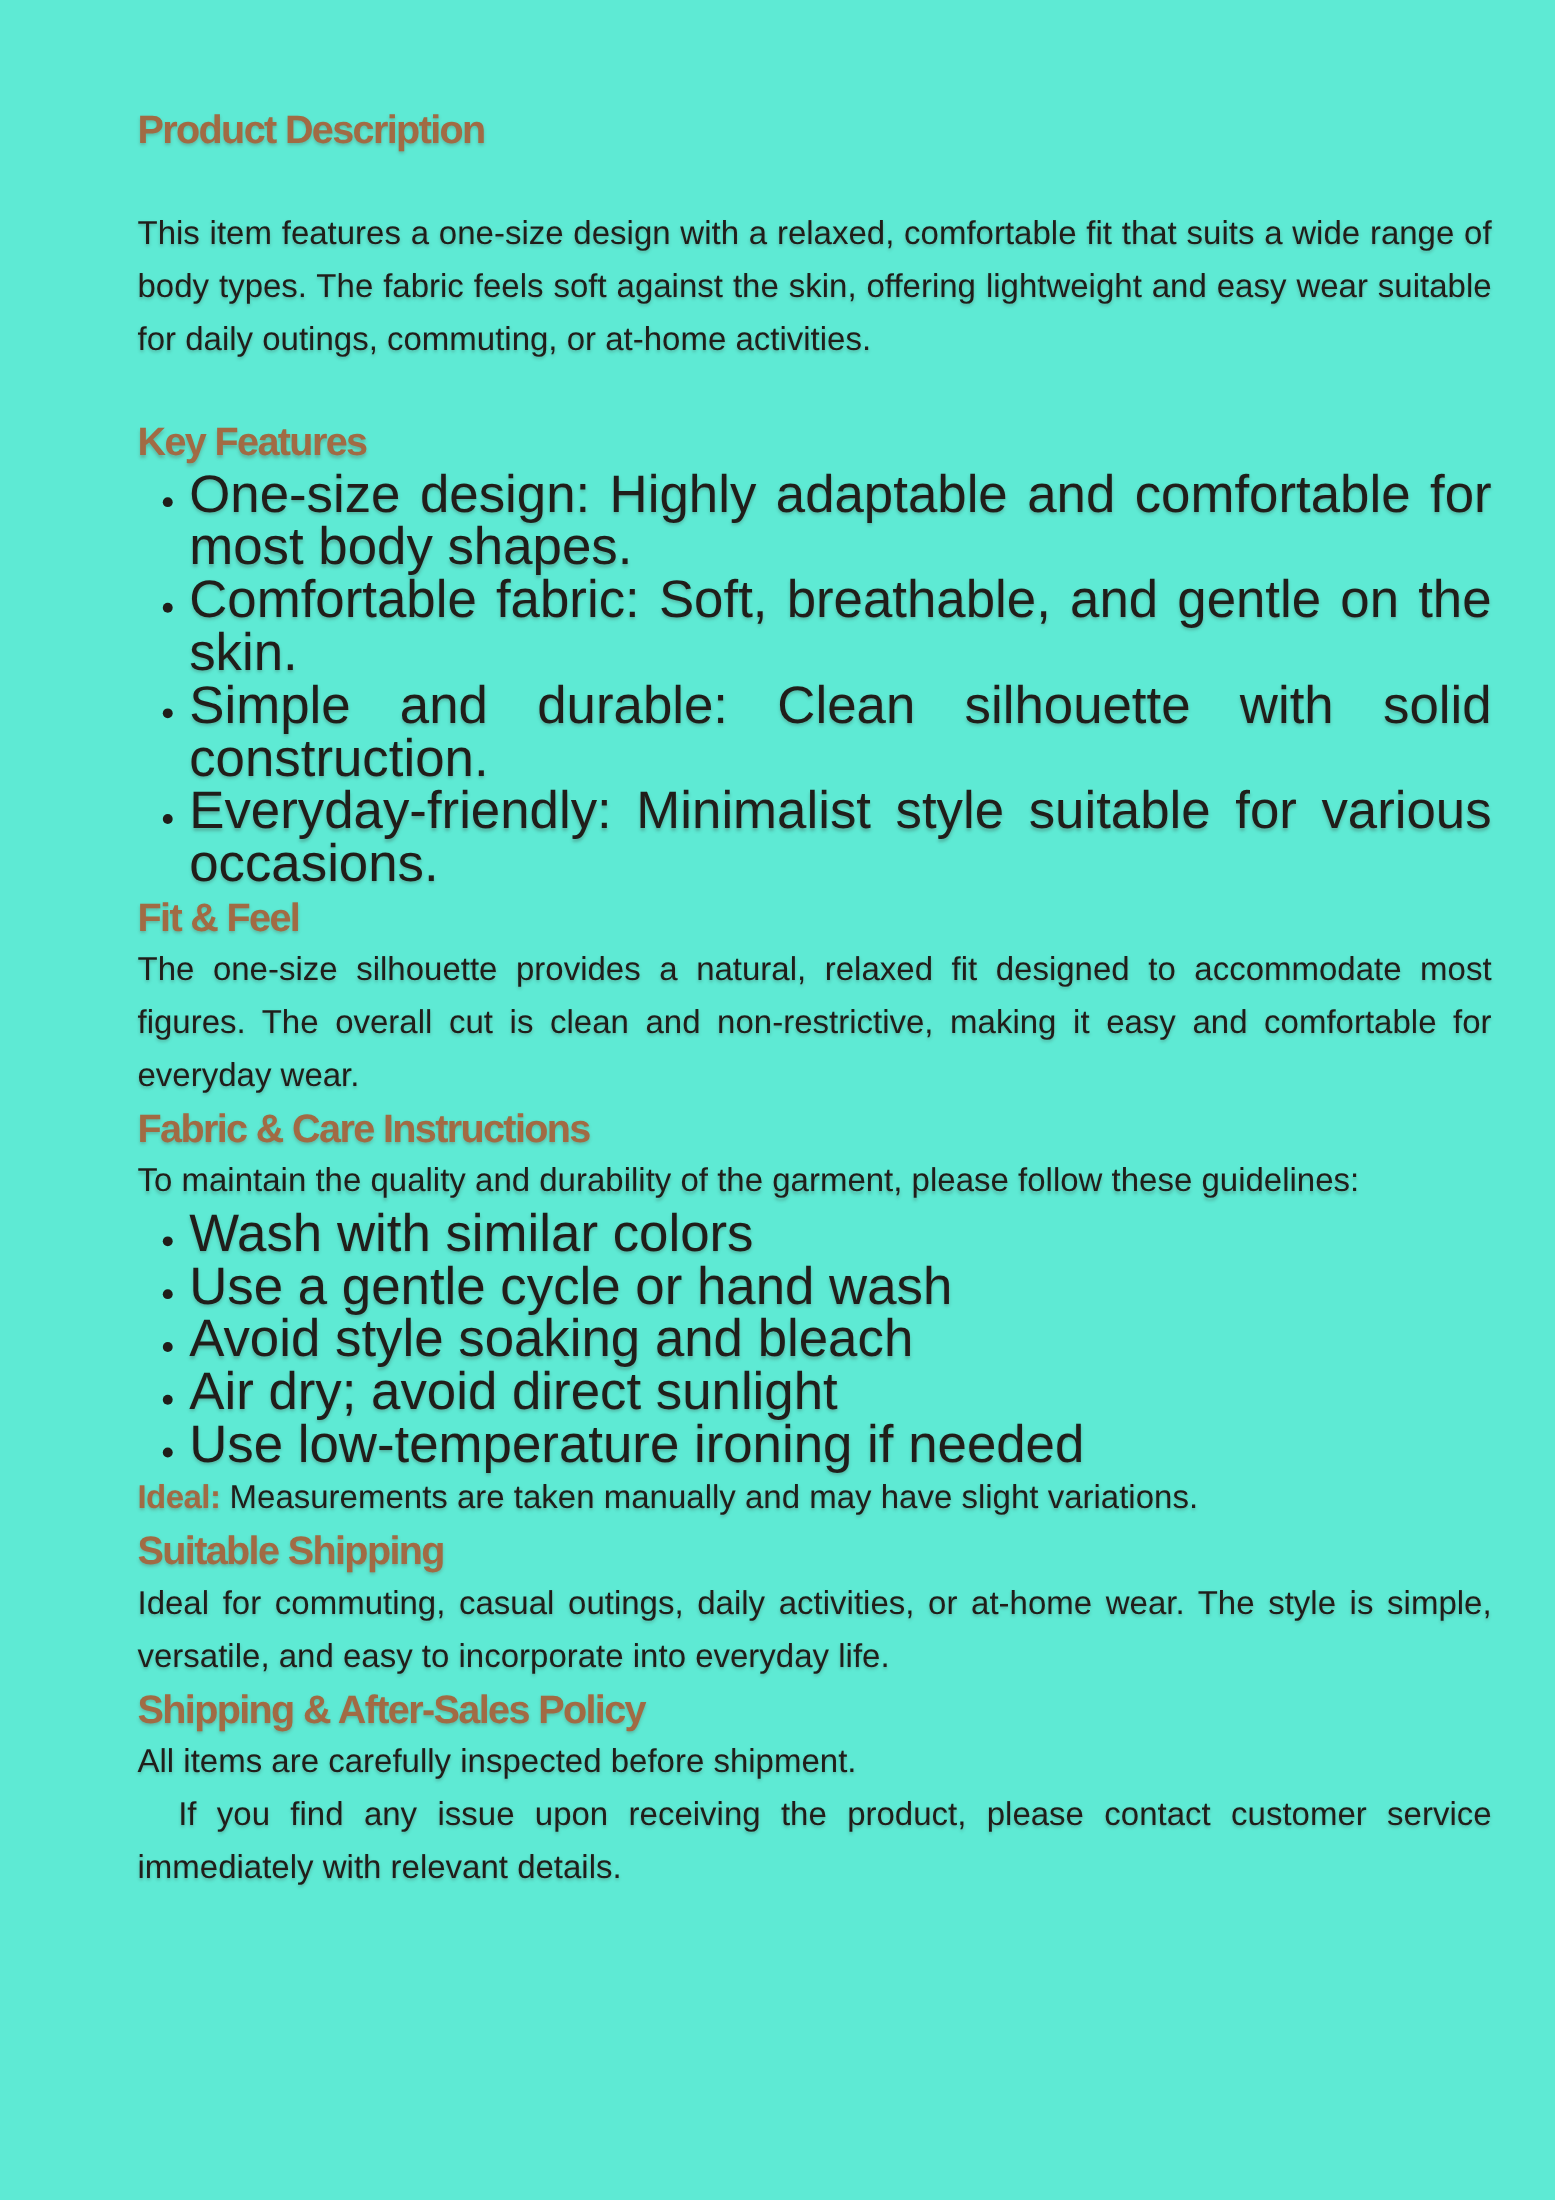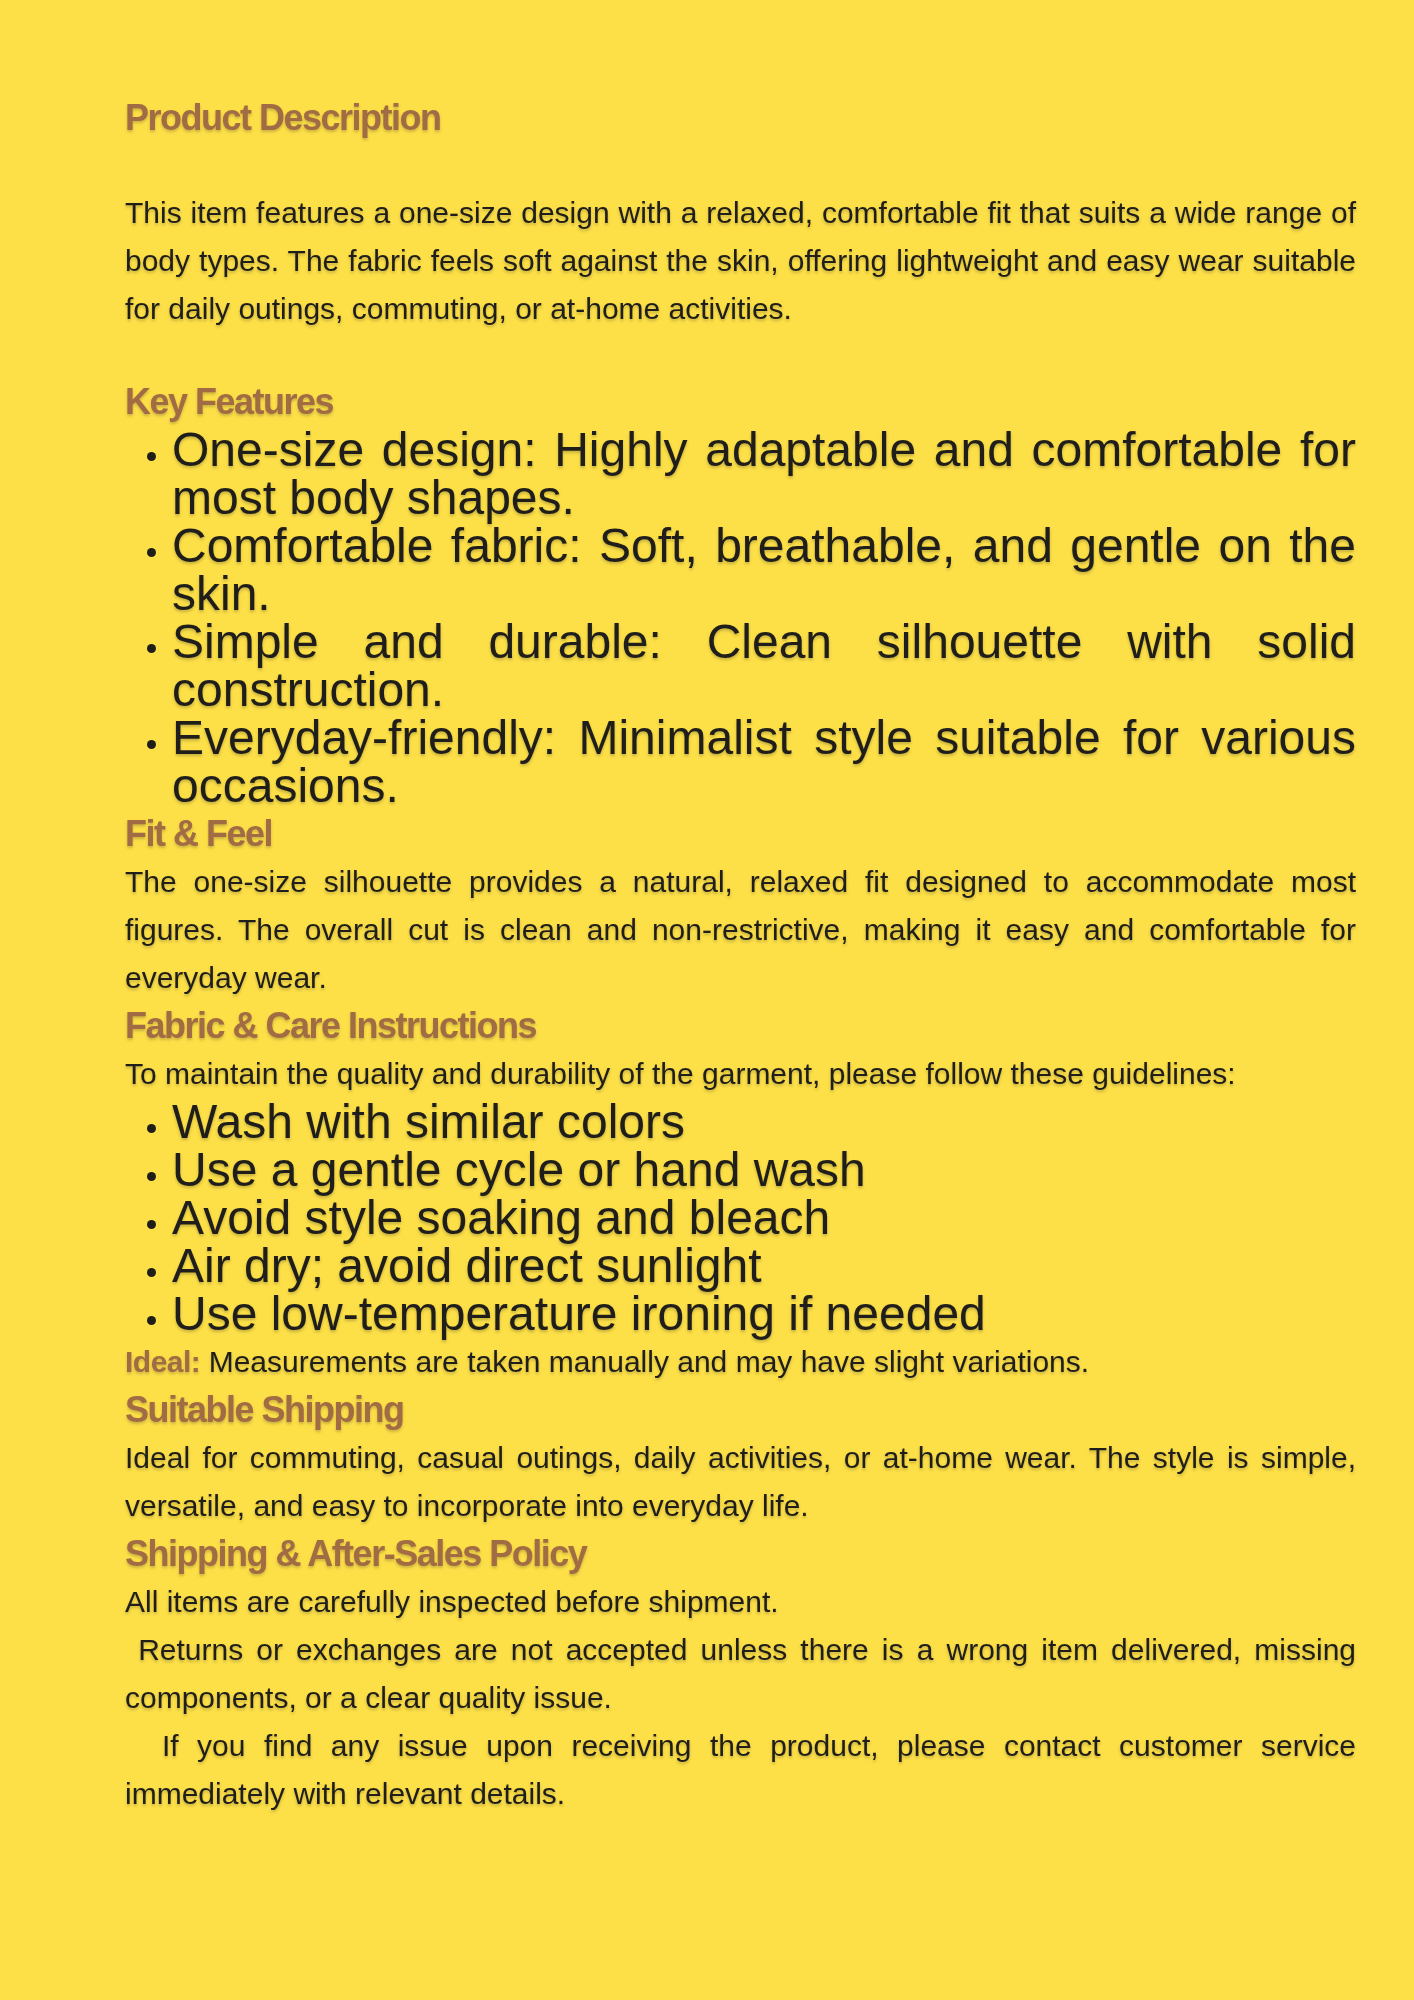--- a/index.html
+++ b/index.html
@@ -8,7 +8,7 @@
     width: 1414px;
     height: 2000px;
     box-sizing: border-box;
-    background: #fde047;
+    background: #5eead4;
     padding: 94px 58px 0 125px;
     font-family: "Liberation Sans", sans-serif;
     color: #201e1a;

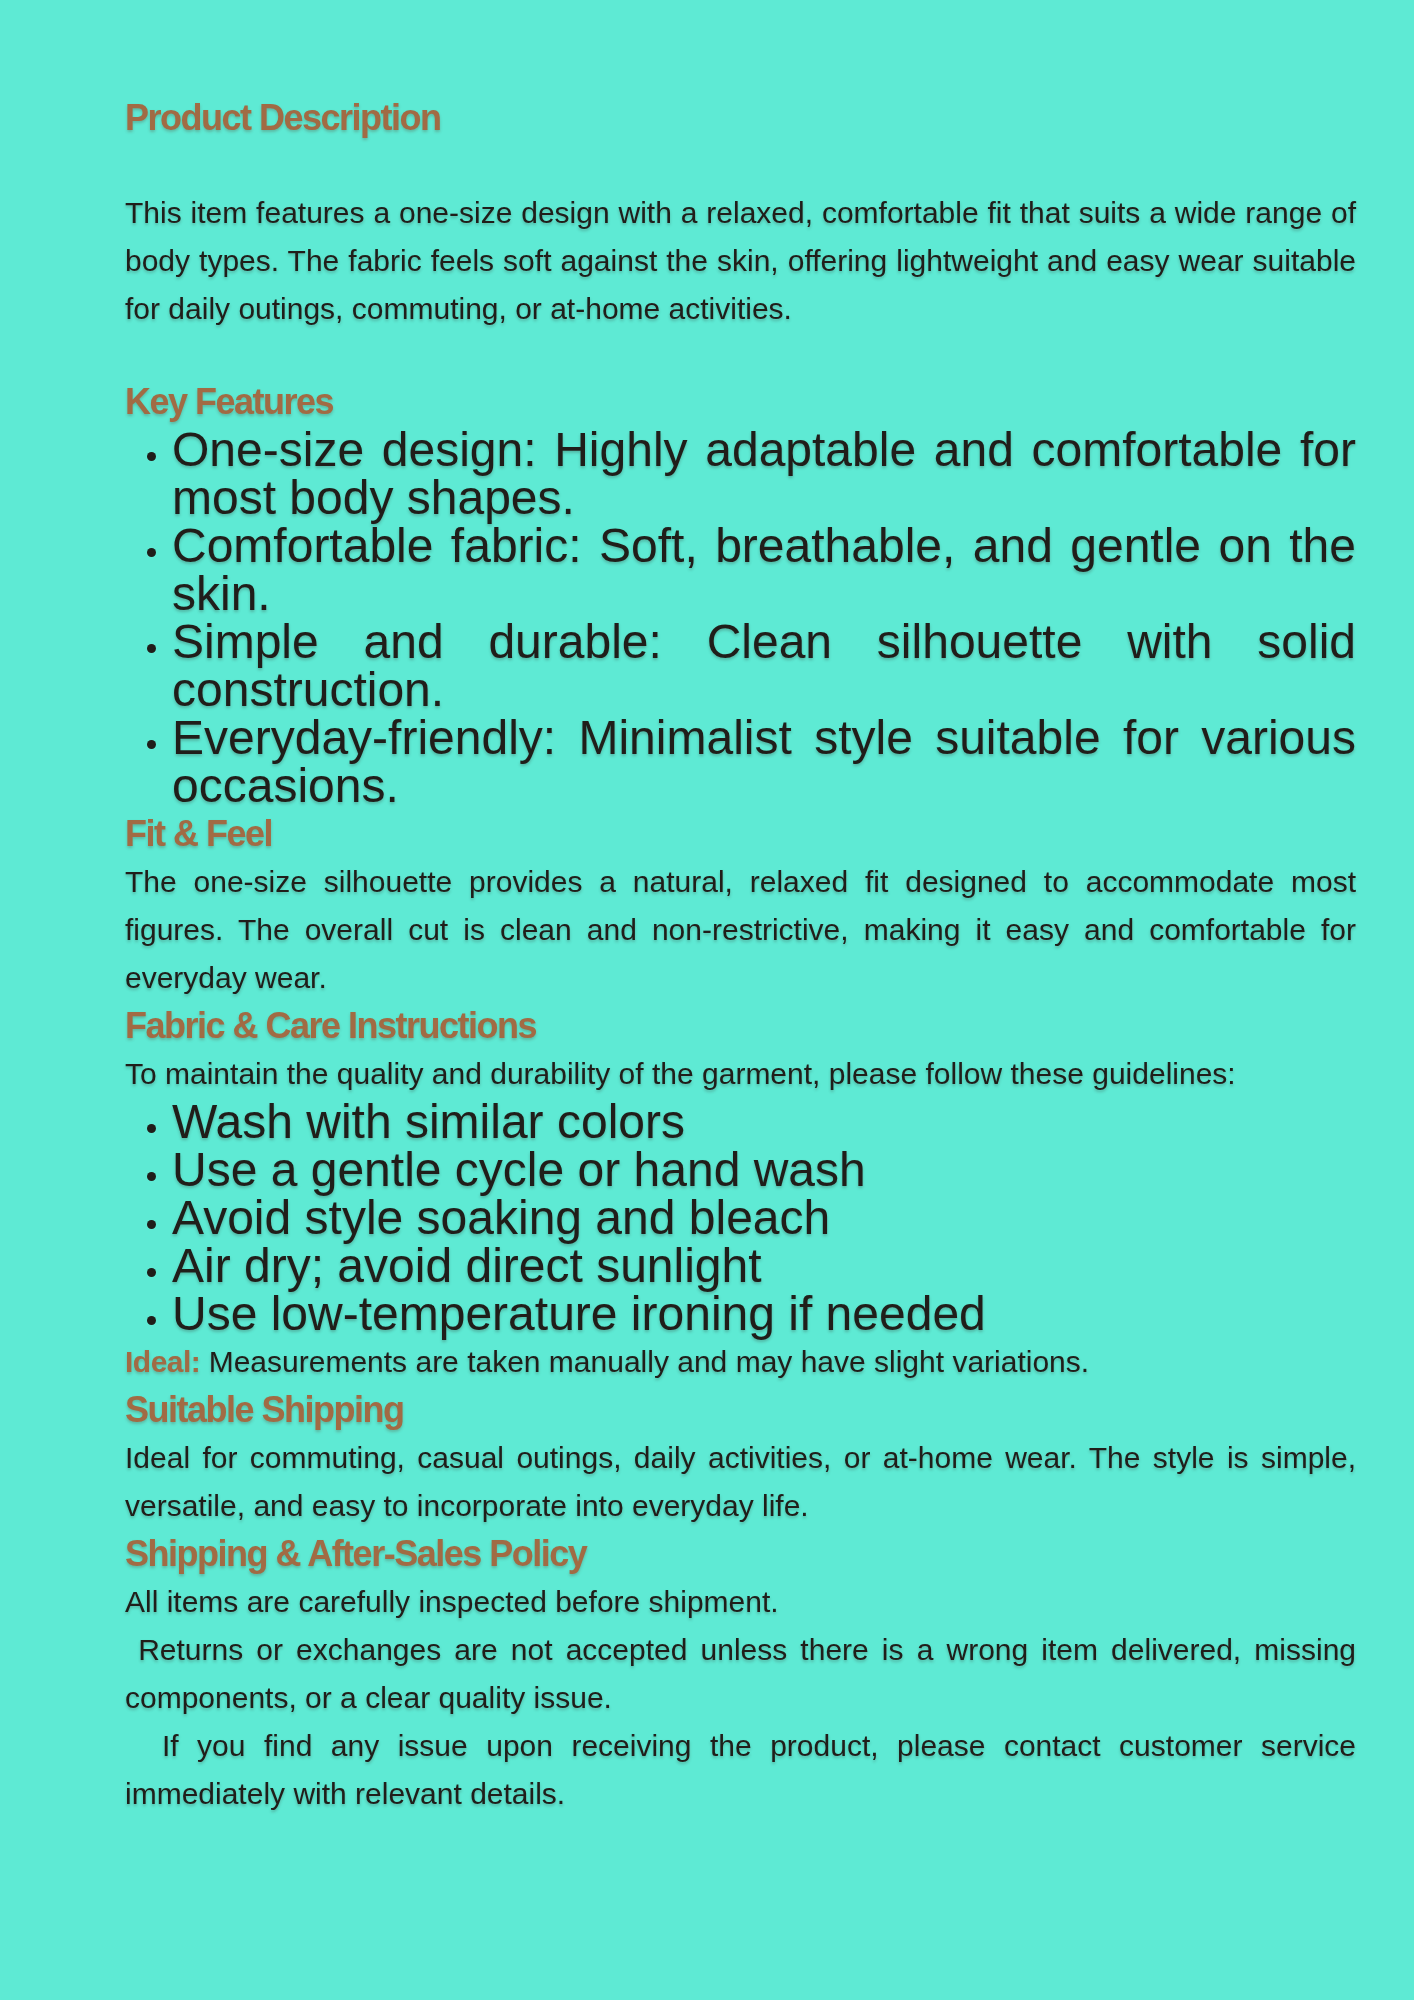--- a/index.html
+++ b/index.html
@@ -103,7 +103,6 @@
   <section class="sec">
     <h2 class="heading">Shipping &amp; After-Sales Policy</h2>
     <p class="para">All items are carefully inspected before shipment.</p>
-    <p class="para">&nbsp;Returns or exchanges are not accepted unless there is a wrong item delivered, missing components, or a clear quality issue.</p>
     <p class="para">&nbsp;&nbsp;If you find any issue upon receiving the product, please contact customer service immediately with relevant details.</p>
   </section>
 

